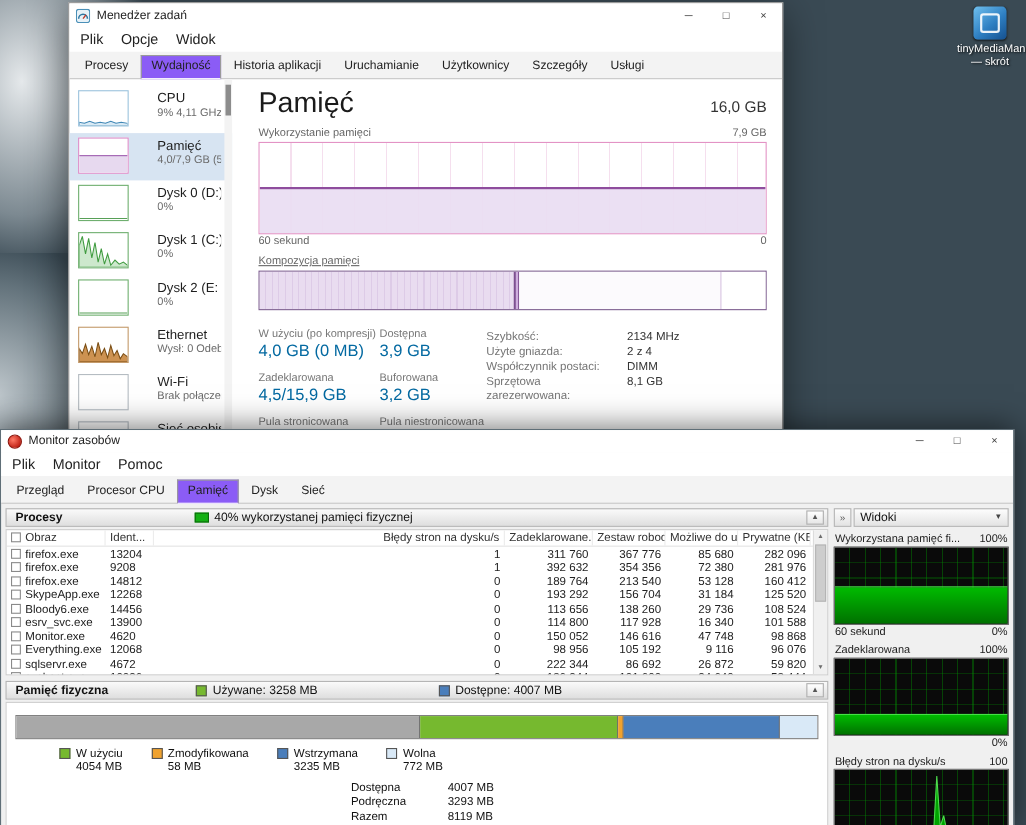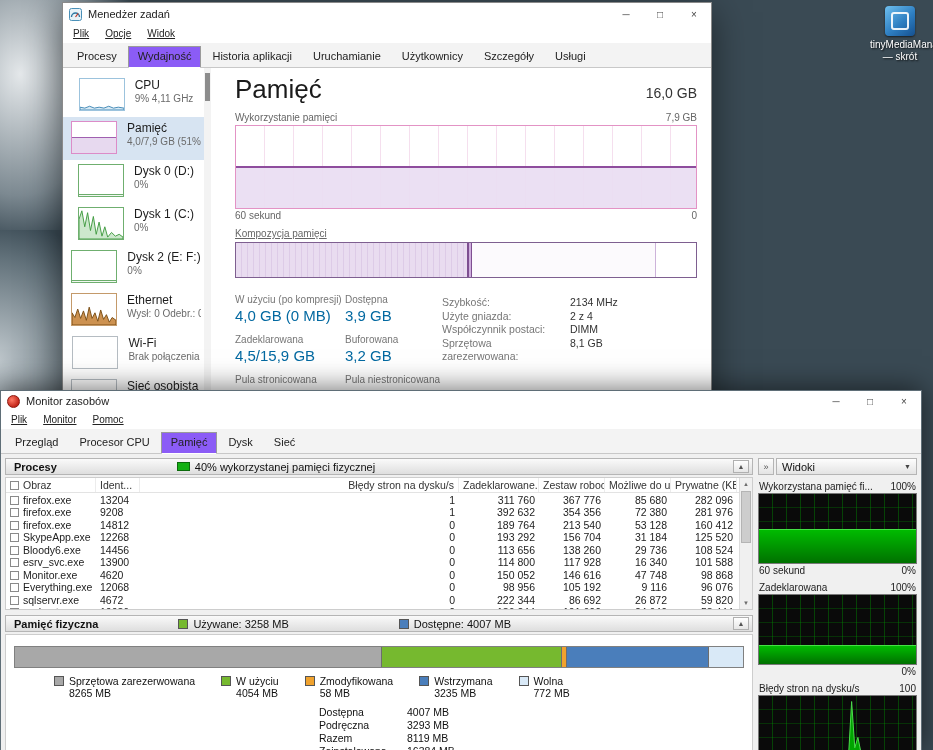--- a/index.html
+++ b/index.html
@@ -28,7 +28,7 @@
   .win-btn { width:34px; height:100%; display:flex; align-items:center; justify-content:center;
     font-size:10px; color:#444; }
   .menubar { display:flex; background:#fff; padding:1px 2px 2px 2px; }
-  .menubar span { font-size:10px; color:#222; padding:2px 8px;text-decoration:underline; }
+  .menubar span { font-size:13px; color:#222; padding:2px 8px; }
   .tabstrip { display:flex; background:#f3f3f3; padding:3px 0 0 4px; border-bottom:1px solid #c8c8c8; }
   .tab { font-size:11px; color:#222; padding:3px 9px 4px; border:1px solid transparent; margin-right:1px; white-space:nowrap; }
   .tab.active { background:#8b5cf6; border-color:#9a9a9a; border-bottom-color:#fff; margin-bottom:-1px; }

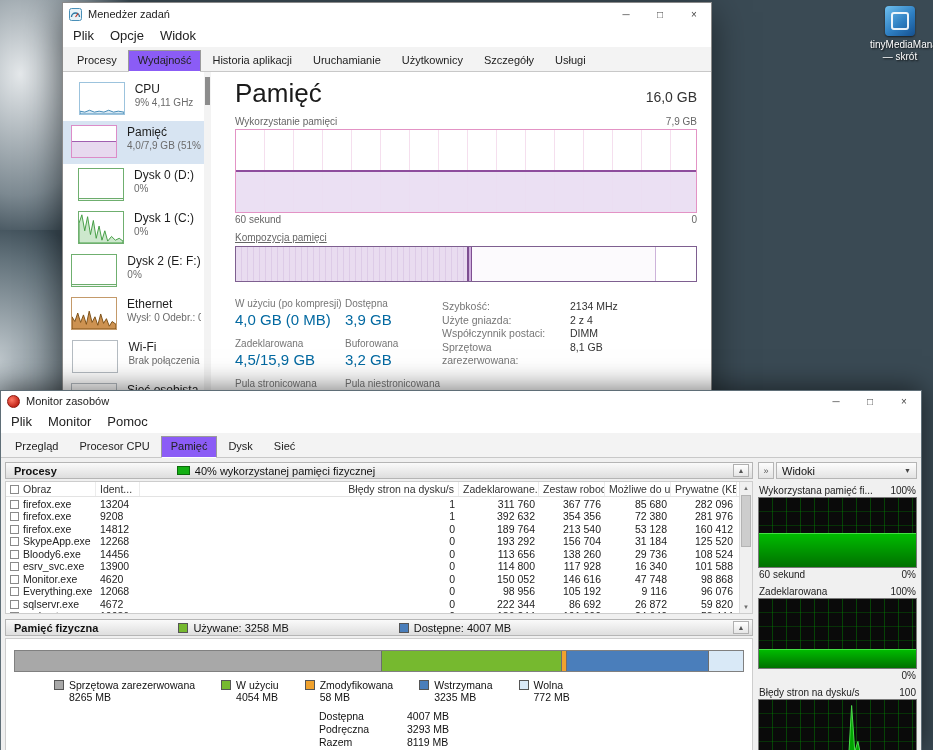--- a/index.html
+++ b/index.html
@@ -40,7 +40,7 @@
   .tm-sidebar { width:148px; flex:none; padding-top:6px; position:relative; }
   .tm-scroll { position:absolute; right:0; top:0; bottom:0; width:7px; background:#f3f3f3; }
   .tm-scroll-thumb { position:absolute; left:1px; top:5px; width:5px; height:28px; background:#8c8c8c; }
-  .tm-item { display:flex; gap:10px; height:43px; padding:4px 10px 0 8px; align-items:flex-start;justify-content:center; }
+  .tm-item { display:flex; gap:26px; height:43px; padding:4px 10px 0 8px; align-items:flex-start; }
   .tm-item.selected { background:#d7e4f2; }
   .thumb { width:46px; height:33px; flex:none; background:#fff; border:1px solid #a9a9a9; position:relative; overflow:hidden; }
   .thumb svg { position:absolute; inset:0; width:100%; height:100%; }

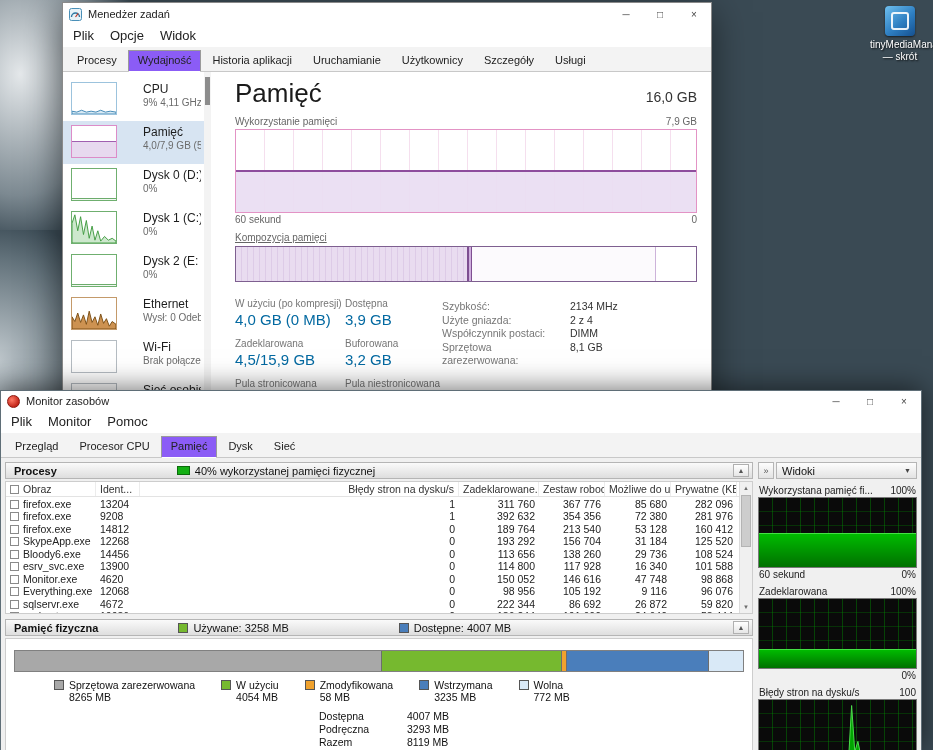--- a/index.html
+++ b/index.html
@@ -522,13 +522,6 @@
               </div>
             <div class="phys-legend">
                 <div class="leg-item">
-                  <span class="leg-sq" style="background: rgb(168, 168, 168);"></span>
-                  <div>
-                    <div class="leg-label">Sprzętowa zarezerwowana</div>
-                    <div class="leg-value">8265 MB</div>
-                  </div>
-                </div>
-                <div class="leg-item">
                   <span class="leg-sq" style="background: rgb(118, 185, 47);"></span>
                   <div>
                     <div class="leg-label">W użyciu</div>

